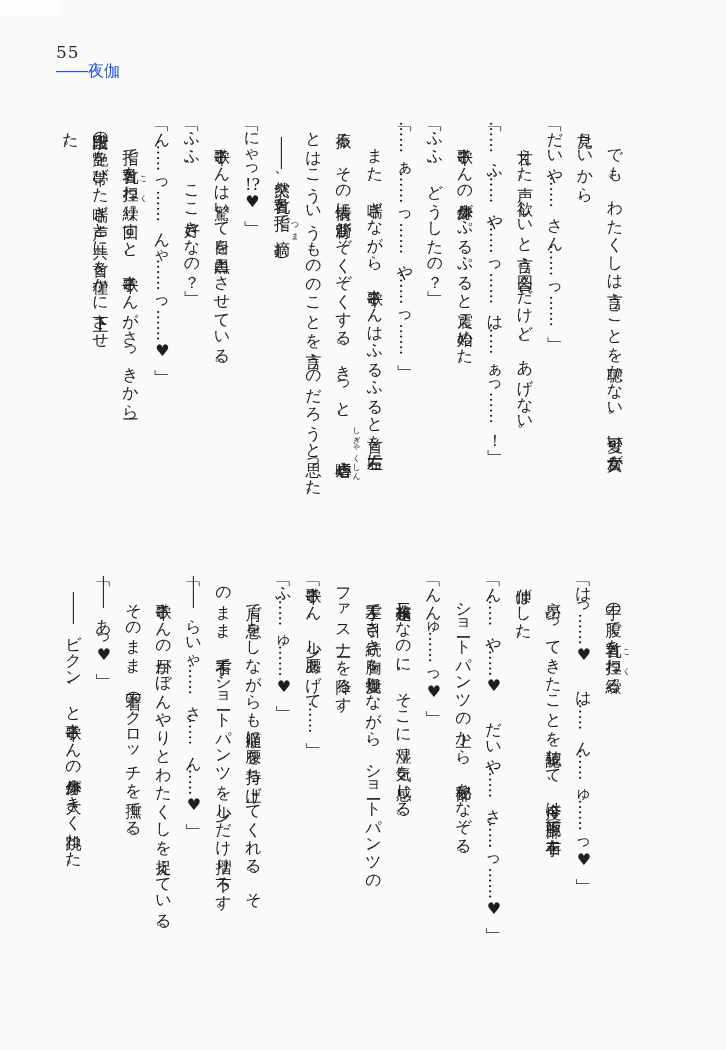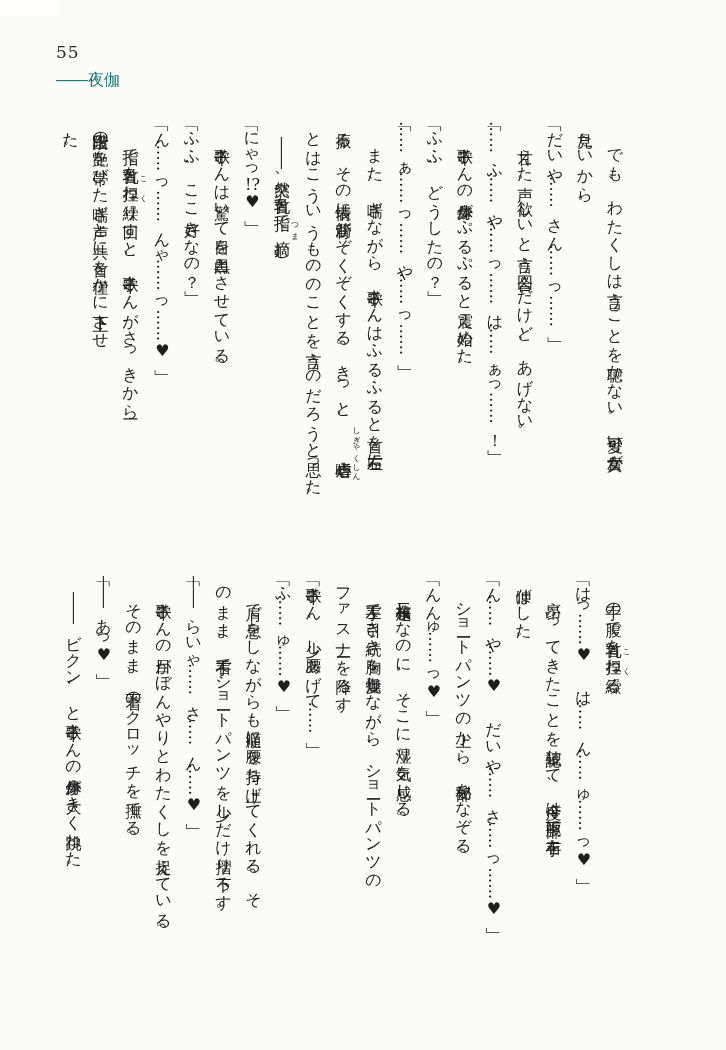--- a/index.html
+++ b/index.html
@@ -21,8 +21,8 @@
     font-size:17px;letter-spacing:1px;color:#2a2a2a;
   }
   .chapter-header{
-    position:absolute;left:56px;top:70px;
-    font-size:16px;color:#0f766e;
+    position:absolute;left:56px;top:61px;
+    font-size:16px;color:#1d4ed8;
   }
   .vblock{
     position:absolute;

